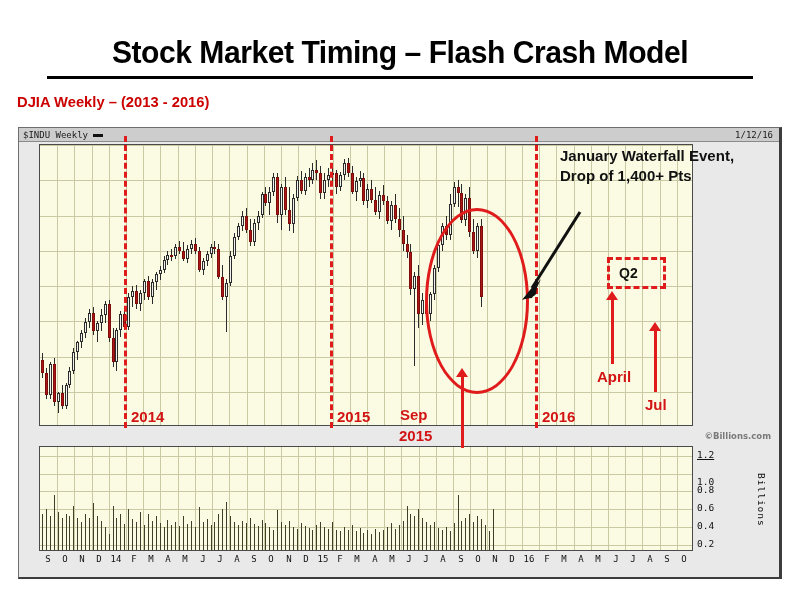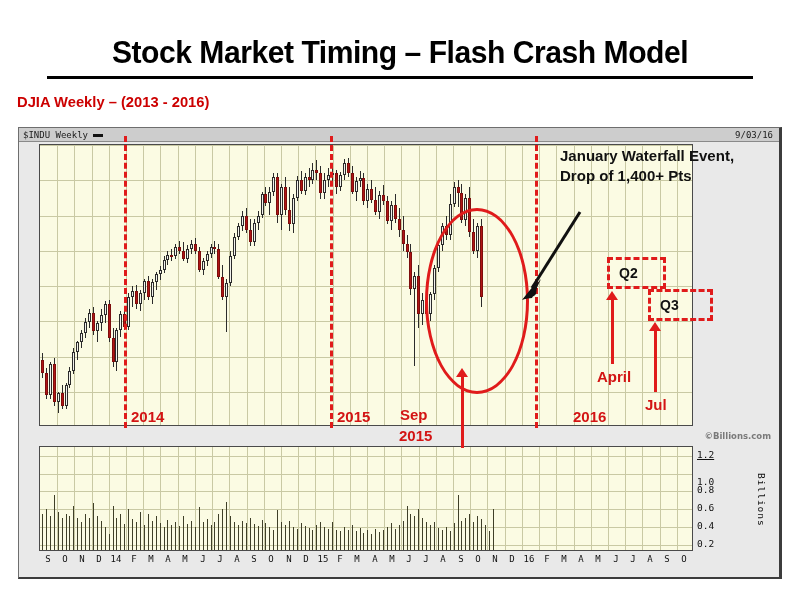--- a/index.html
+++ b/index.html
@@ -181,7 +181,7 @@
 
   <div class="panel-header" id="price-header">
     <span class="hdr-left"><span>$INDU Weekly</span><span class="hdr-dash"></span></span>
-    <span class="hdr-right">9/03/16</span>
+    <span class="hdr-right">1/12/16</span>
   </div>
 
   <div class="plot" id="price-plot">

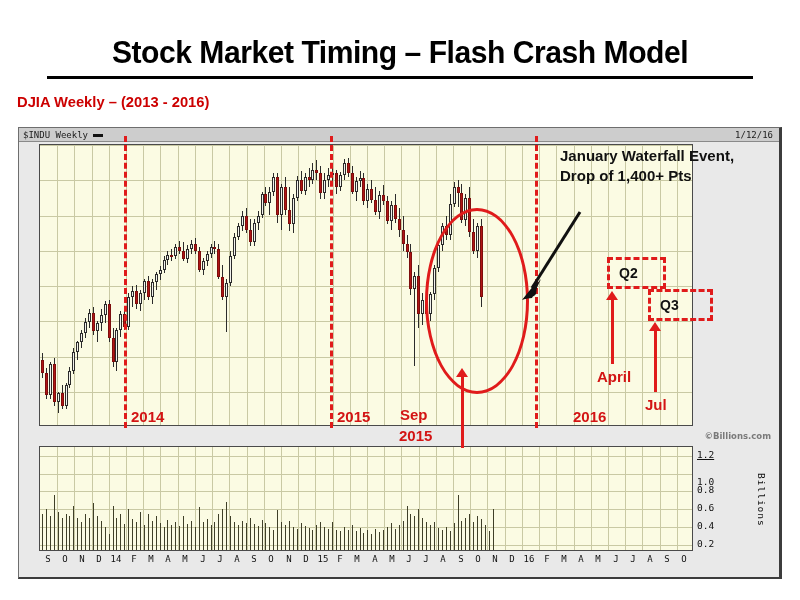--- a/index.html
+++ b/index.html
@@ -710,9 +710,6 @@
   <div class="dashed-box" style="left:607px; top:257px; width:59px; height:32px;">
     <span>Q2</span>
   </div>
-  <div class="dashed-box" style="left:648px; top:289px; width:65px; height:32px;">
-    <span>Q3</span>
-  </div>
 
   <div class="red-arrow-up" style="left:605px; top:291px; width:14px; height:73px;">
     <div class="head"></div>

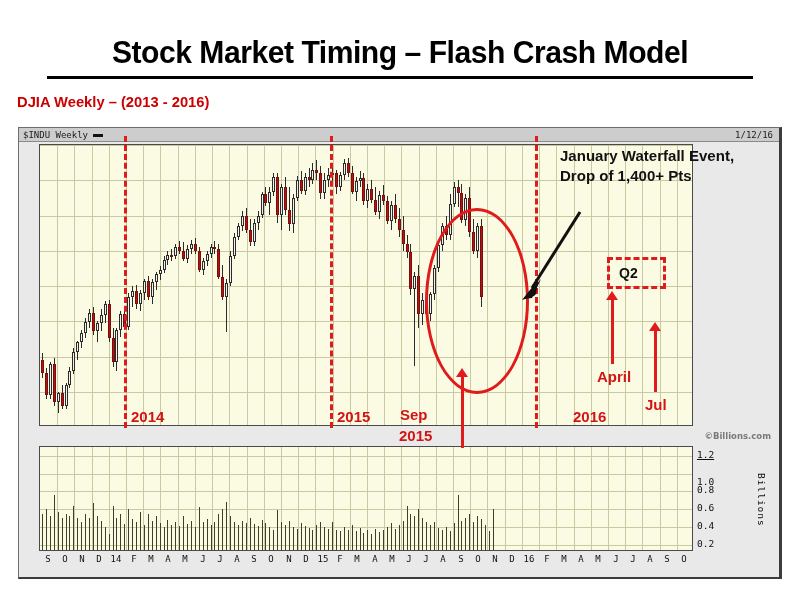--- a/index.html
+++ b/index.html
@@ -689,7 +689,7 @@
 
   <div class="year-label" style="left:131px; top:408px;">2014</div>
   <div class="year-label" style="left:337px; top:408px;">2015</div>
-  <div class="year-label" style="left:573px; top:408px;">2016</div>
+  <div class="year-label" style="left:542px; top:408px;">2016</div>
 
   <div id="ellipse"></div>
 

